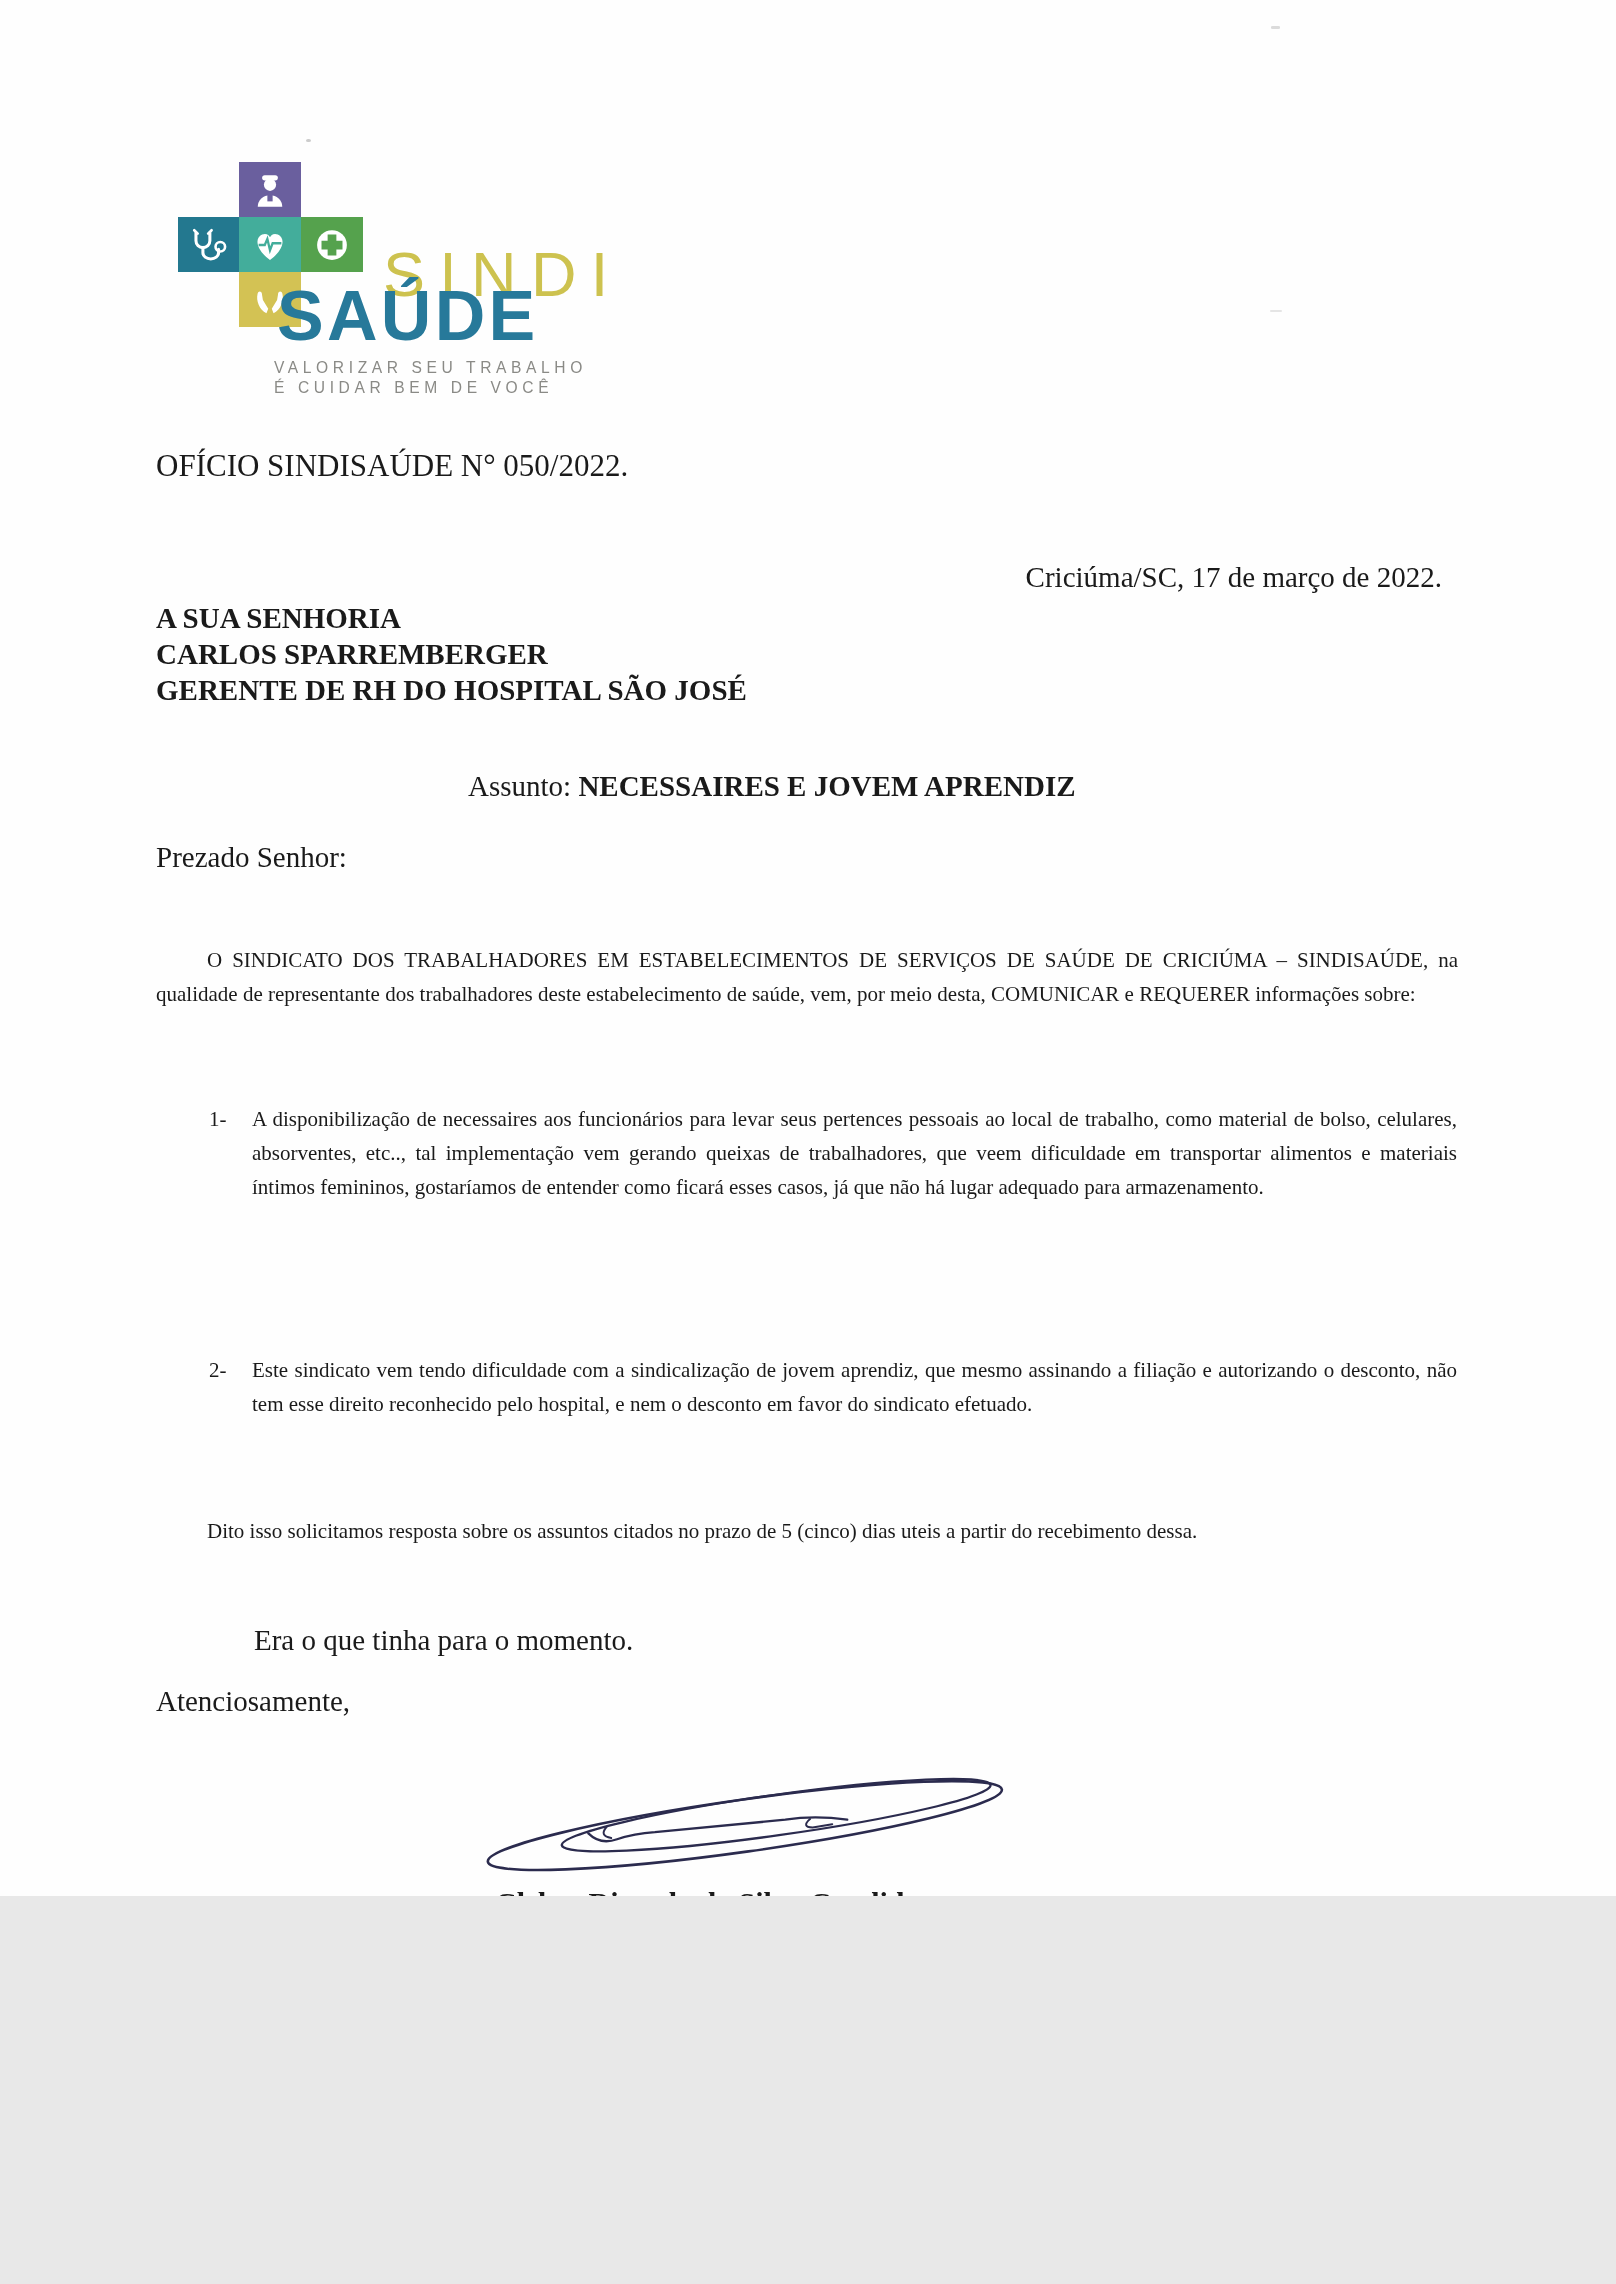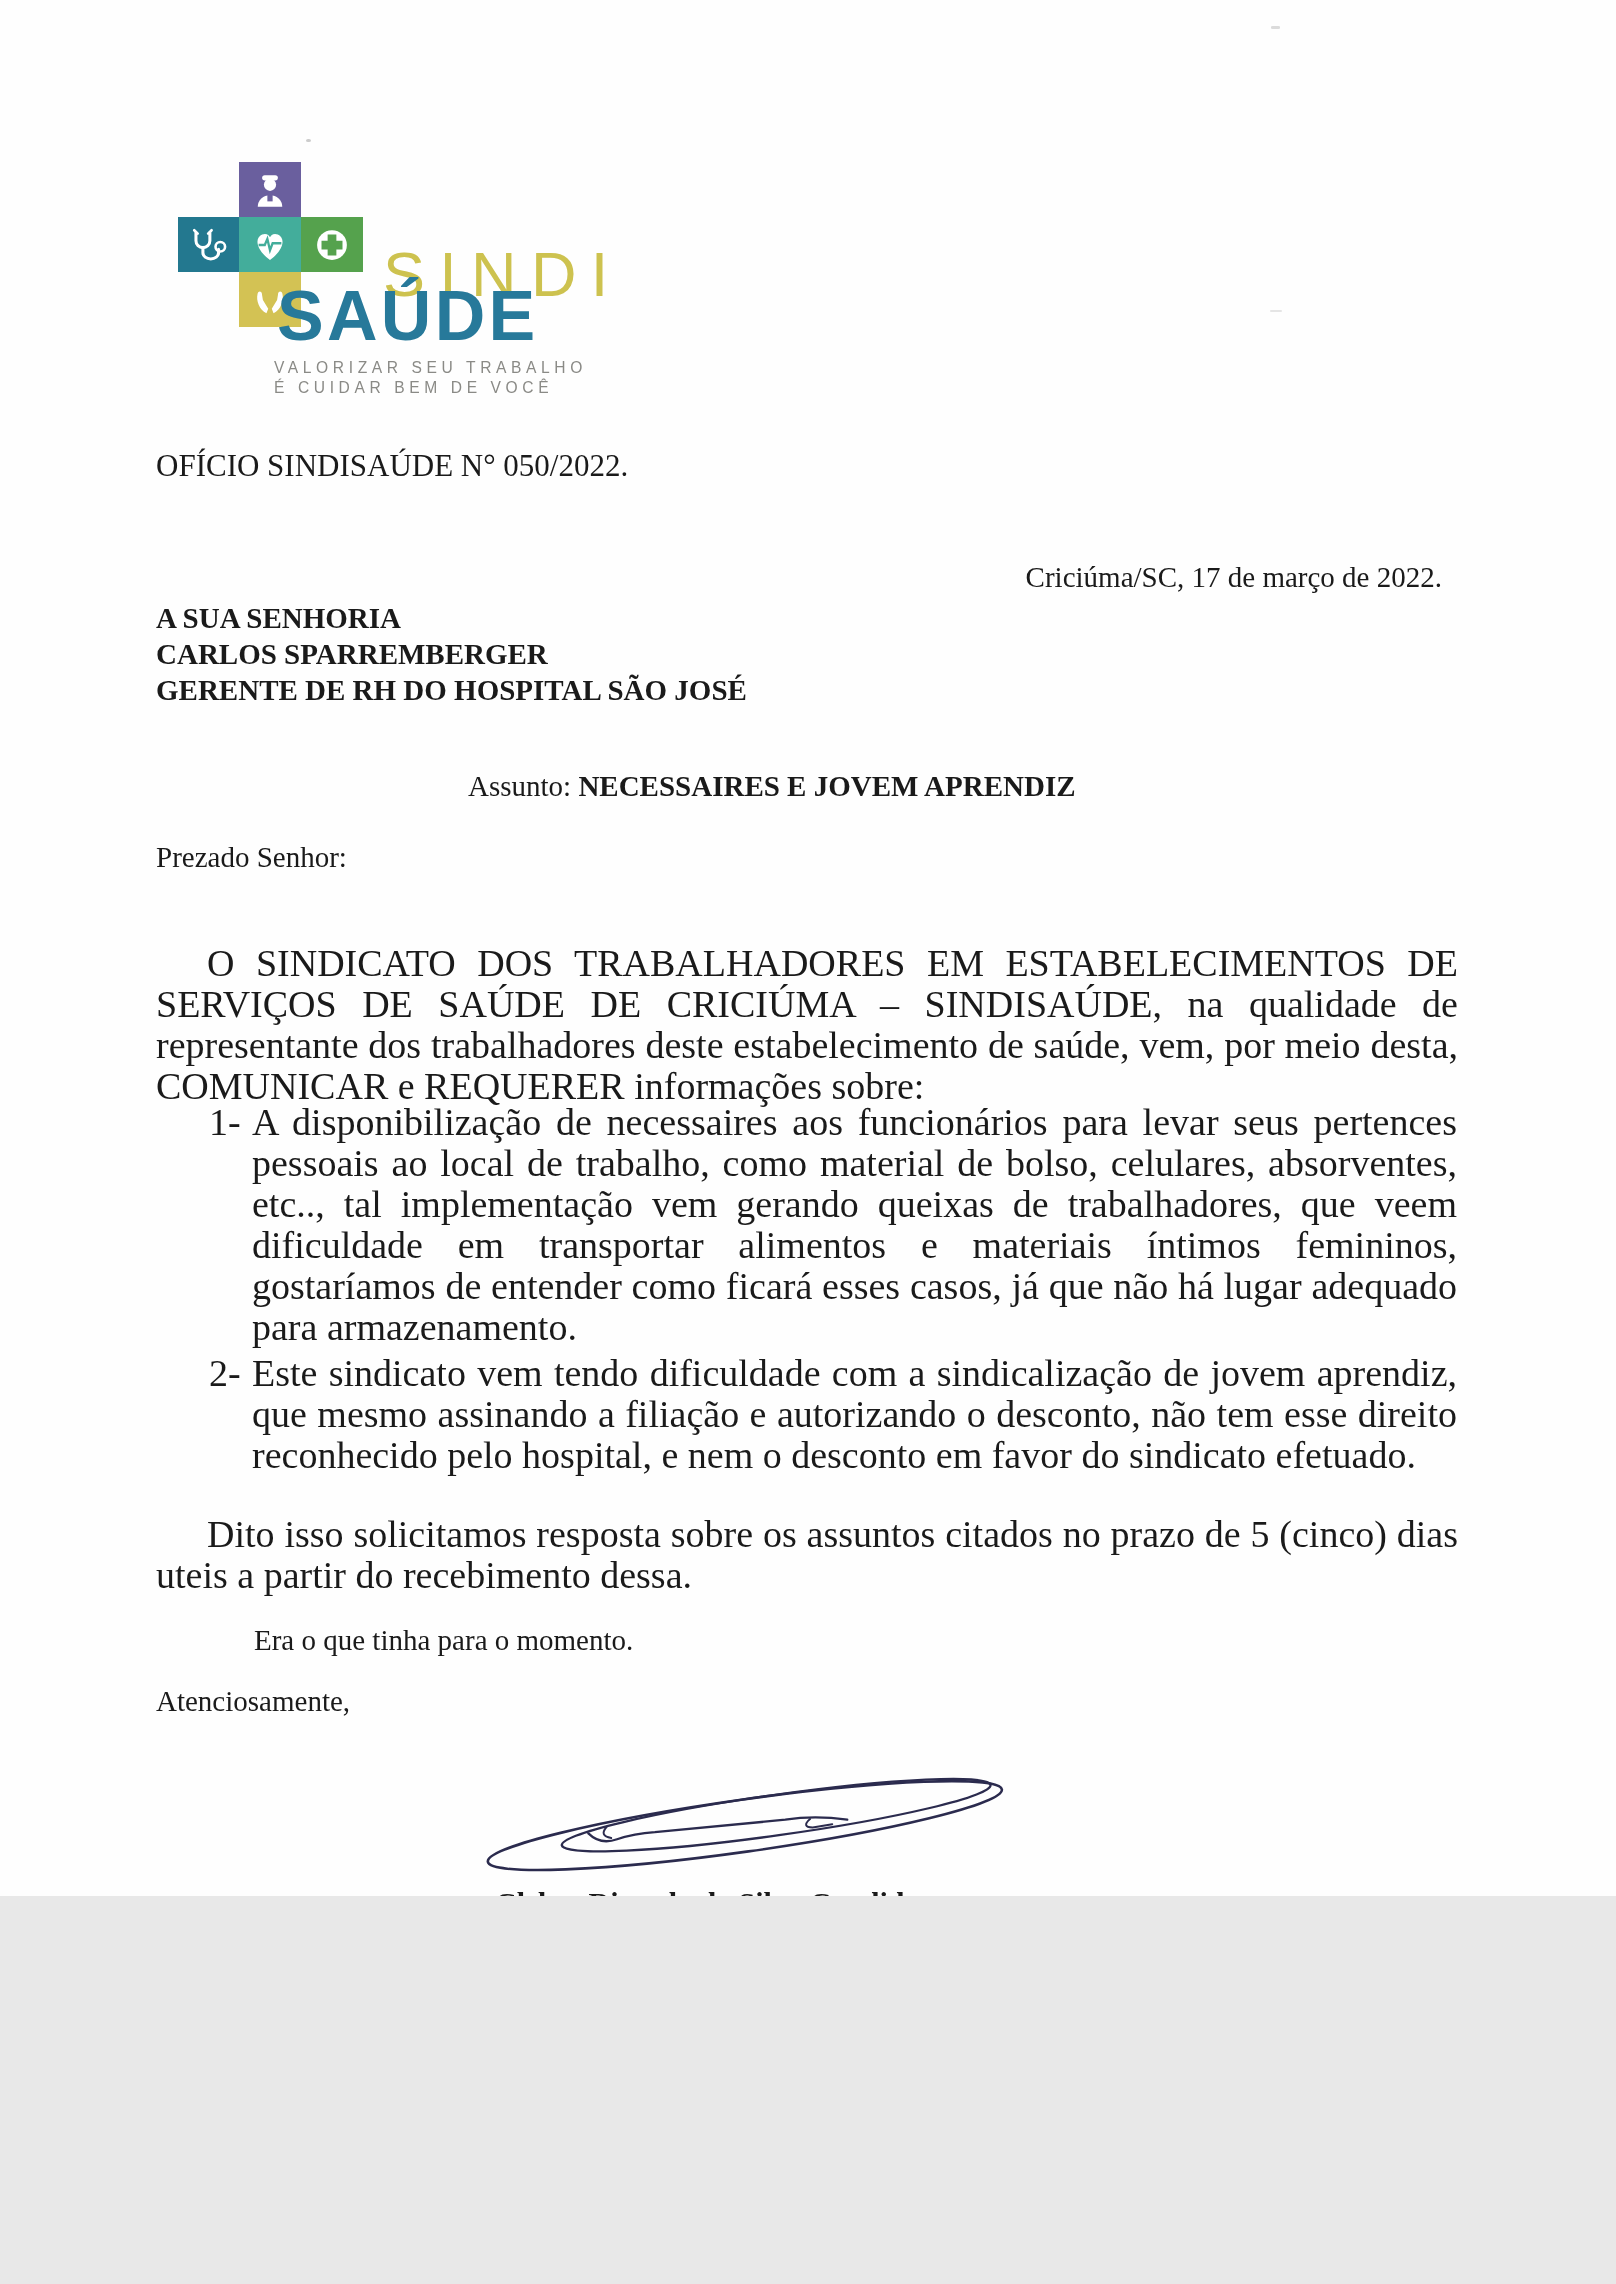--- a/index.html
+++ b/index.html
@@ -43,7 +43,7 @@
   }
   
   .abs { position:absolute; }
-  .body-text { font-size:38px; line-height:41px; }
+  .body-text { font-size:21px; line-height:34px; }
   .bold { font-weight:700; }
   .reference { left:156px; top:448px; font-size:31px; }
   .dateline  { top:520px; right:175px; font-size:29px;margin-top:41px; }

